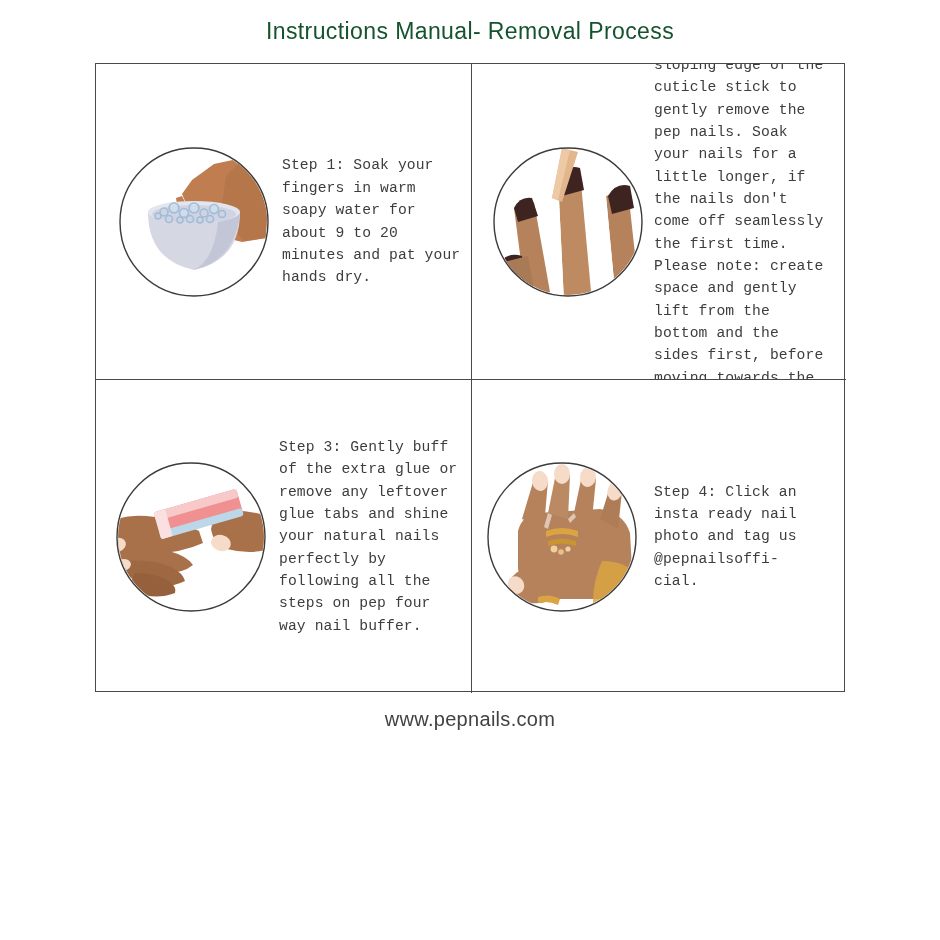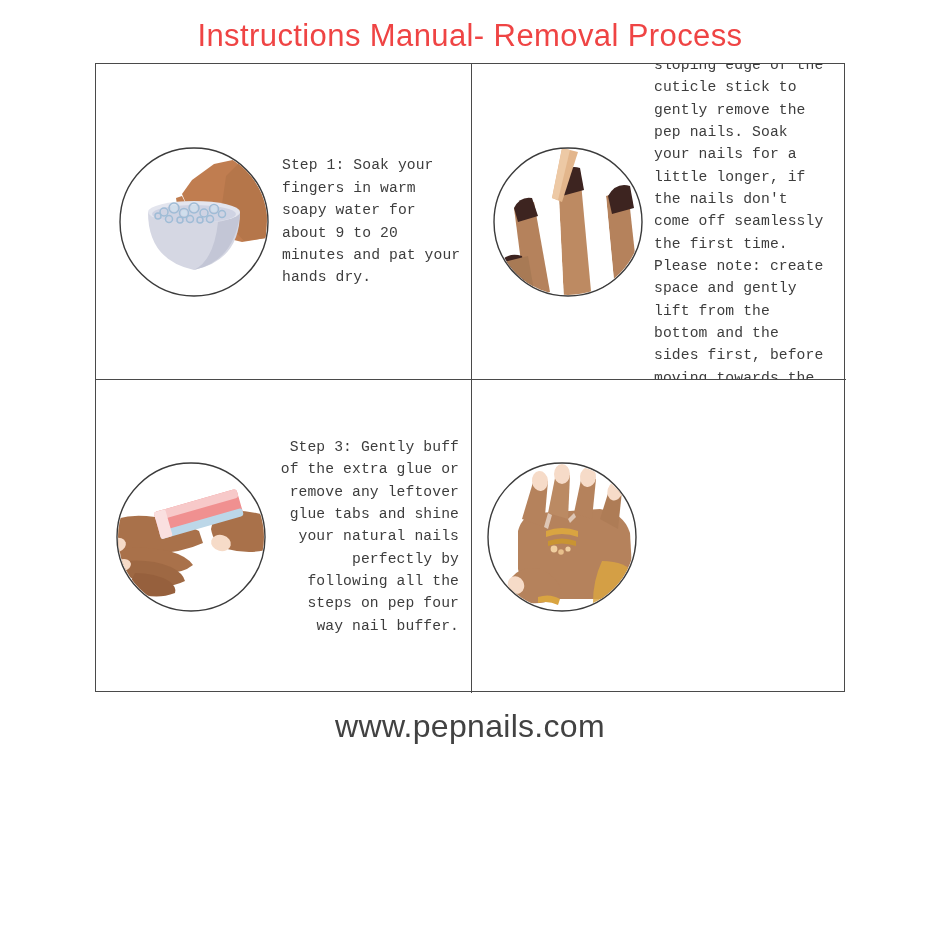--- a/index.html
+++ b/index.html
@@ -23,10 +23,10 @@
     left: 0;
     width: 940px;
     text-align: center;
-    font-size: 31px;
+    font-size: 23px;
     font-weight: 300;
     letter-spacing: 0.4px;
-    color: #ef4444;
+    color: #14532d;
     white-space: nowrap;
   }
 

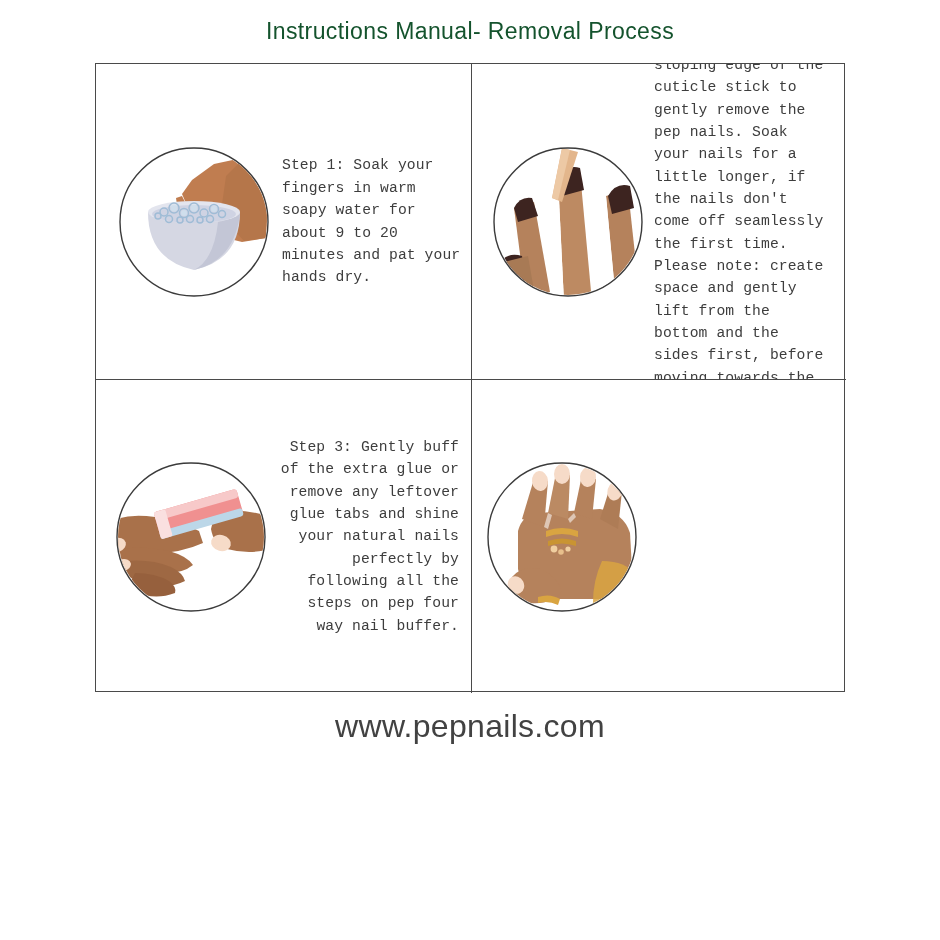--- a/index.html
+++ b/index.html
@@ -74,7 +74,7 @@
   }
   .step-text.c1 { margin-left: 8px; padding-right: 8px; }
   .step-text.c2 { margin-left: 6px; padding-right: 14px; }
-  .step-text.c3 { margin-left: 8px; padding-right: 12px; text-align: right; }
+  .step-text.c3 { margin-left: 8px; padding-right: 12px; }
   .step-text.c4 { margin-left: 12px; padding-right: 40px; }
 
   .step-text p { margin: 0; font-family: Liberation Mono, monospace; }

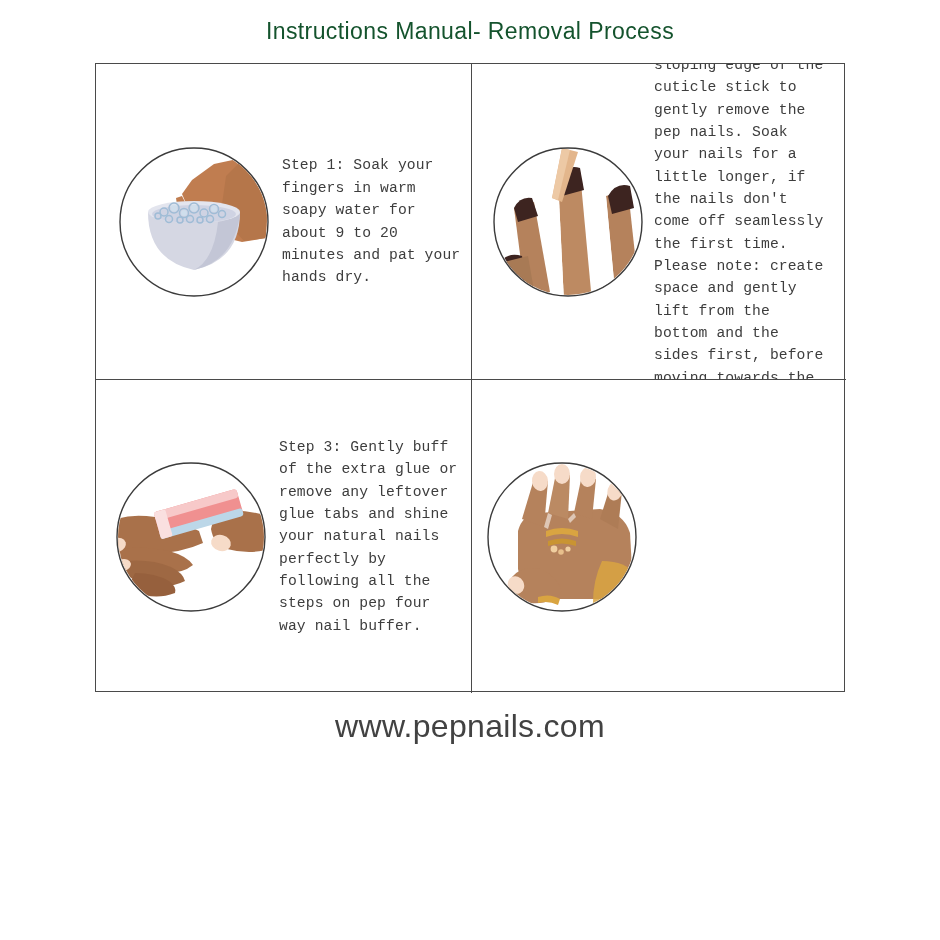--- a/index.html
+++ b/index.html
@@ -264,6 +264,9 @@
         </g>
       </svg>
     </div>
+    <div class="step-text c4">
+      <p>Step 4: Click an insta ready nail photo and tag us @pepnailsoffi-cial.</p>
+    </div>
   </div>
 
 </div>

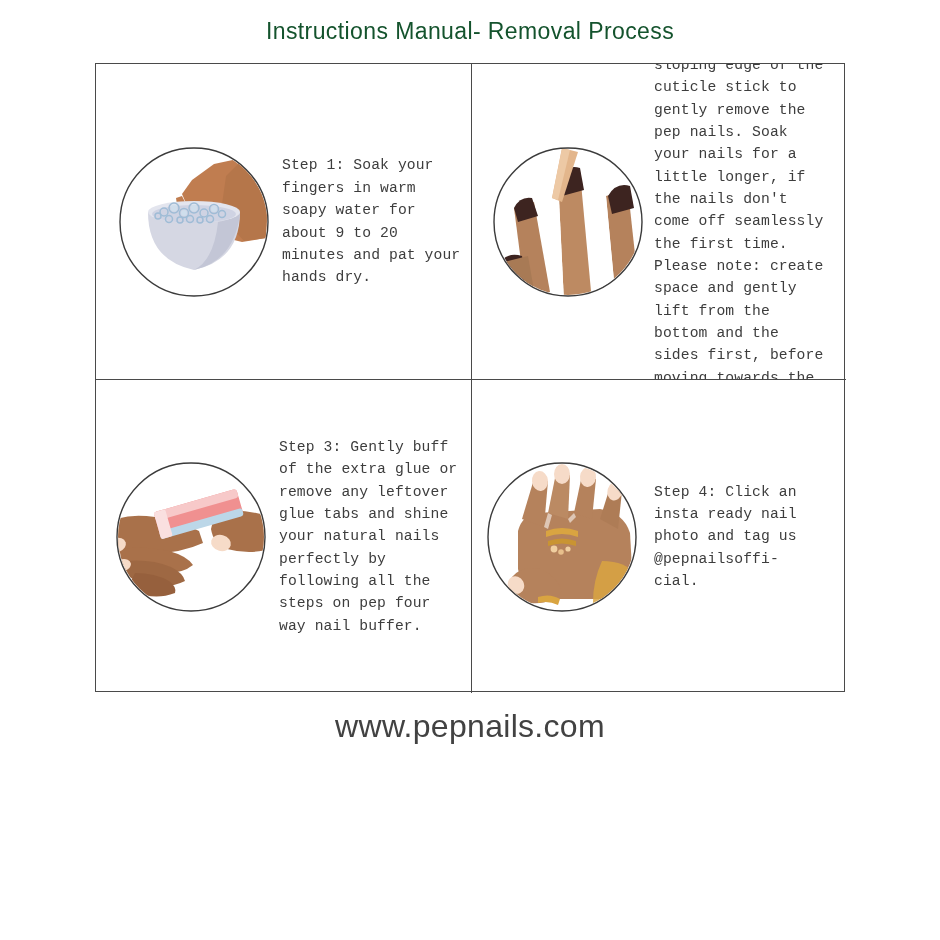--- a/index.html
+++ b/index.html
@@ -86,7 +86,7 @@
     left: 0;
     width: 940px;
     text-align: center;
-    font-size: 32px;
+    font-size: 20px;
     font-weight: 300;
     letter-spacing: 0.3px;
     color: #424242;

